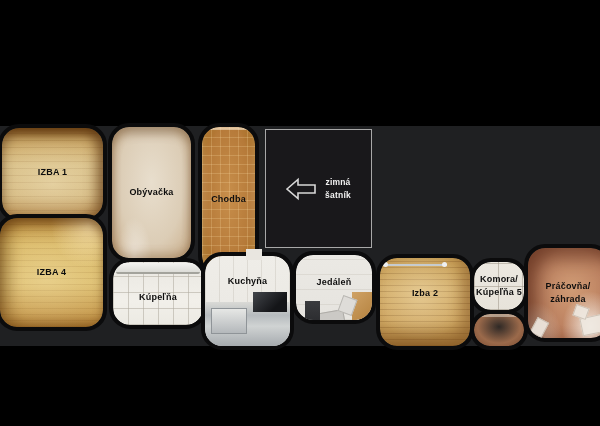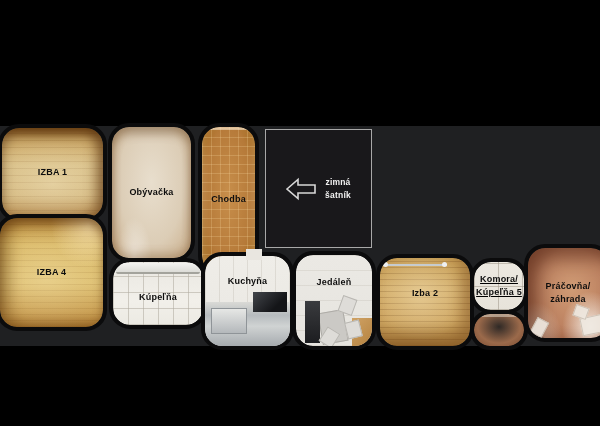--- a/index.html
+++ b/index.html
@@ -81,7 +81,7 @@
     background:linear-gradient(180deg,#e6e7e5,#b4b8bb);border:1px solid #8f9498;
   }
   .jedalen{
-    left:296px;top:255px;width:76px;height:91px;
+    left:296px;top:255px;width:76px;height:65px;
     background:
       repeating-linear-gradient(0deg, rgba(190,185,175,.3) 0 1px, transparent 1px 15px),
       linear-gradient(180deg,#ebe9e4,#e6e4df);

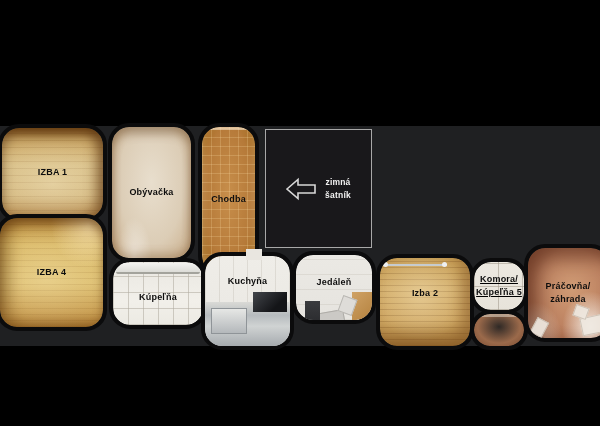--- a/index.html
+++ b/index.html
@@ -109,7 +109,6 @@
       repeating-linear-gradient(90deg, rgba(160,152,138,.55) 0 1px, transparent 1px 24px),
       repeating-linear-gradient(0deg, rgba(160,152,138,.55) 0 1px, transparent 1px 23px),
       linear-gradient(180deg,#ece8e0,#e7e3da);
-    text-decoration: underline;
   }
   .passage{
     left:474px;top:314px;width:50px;height:32px;

